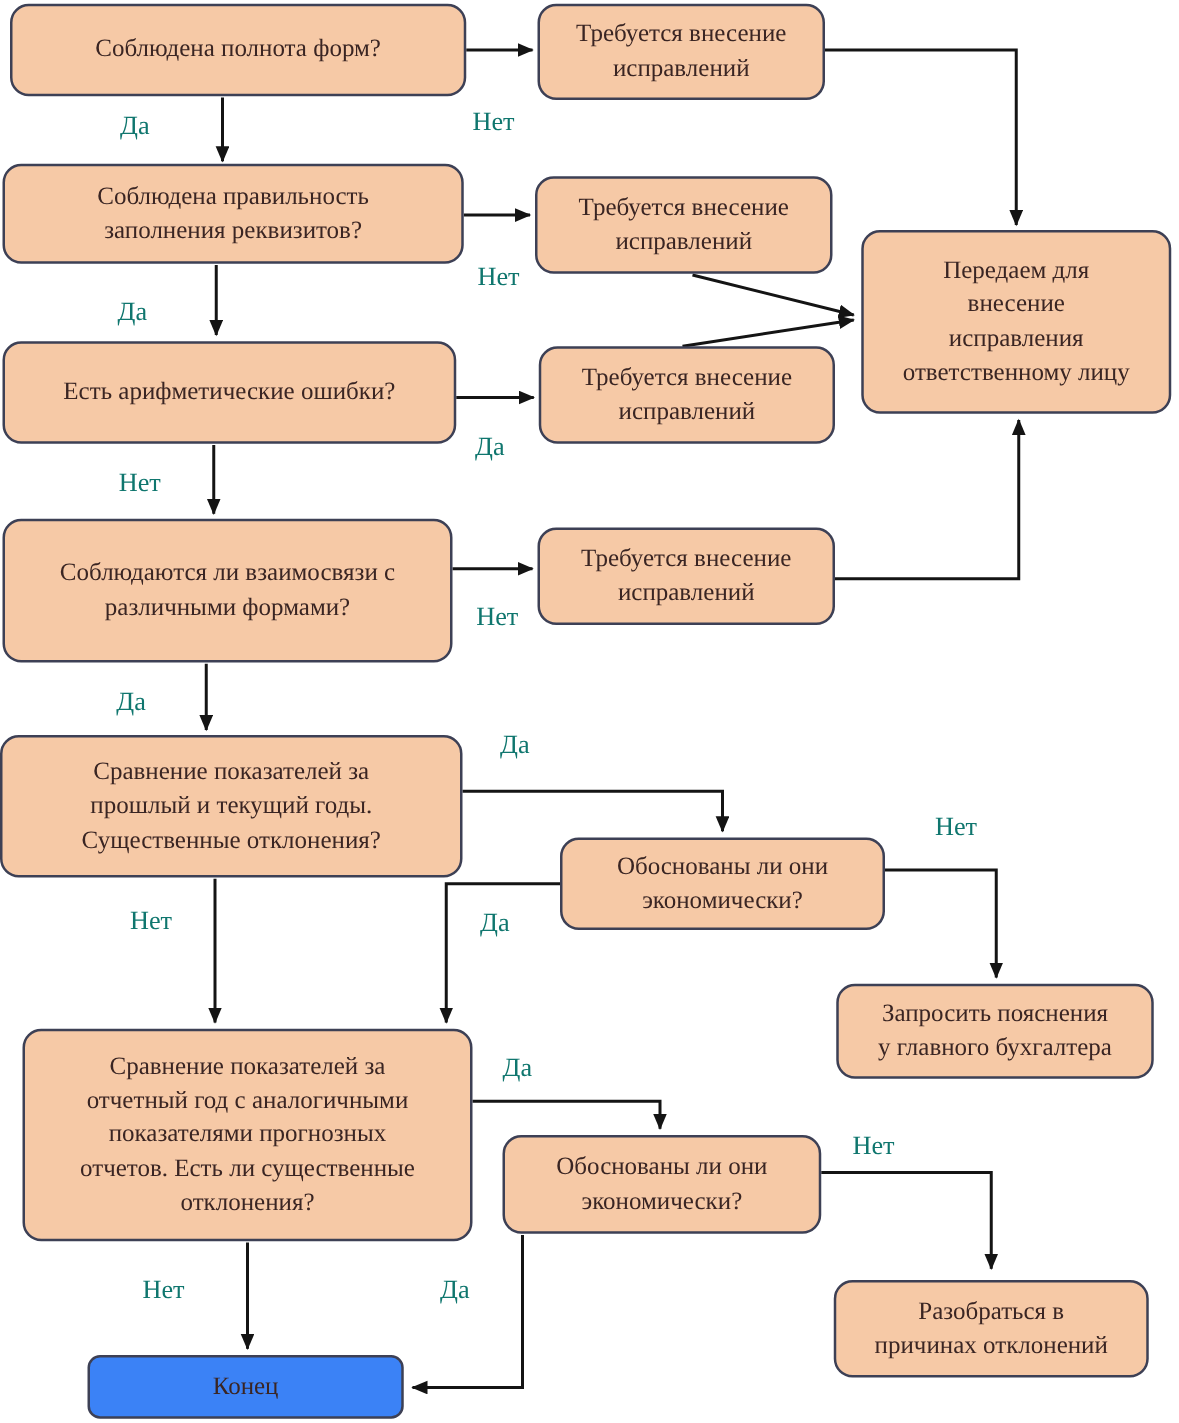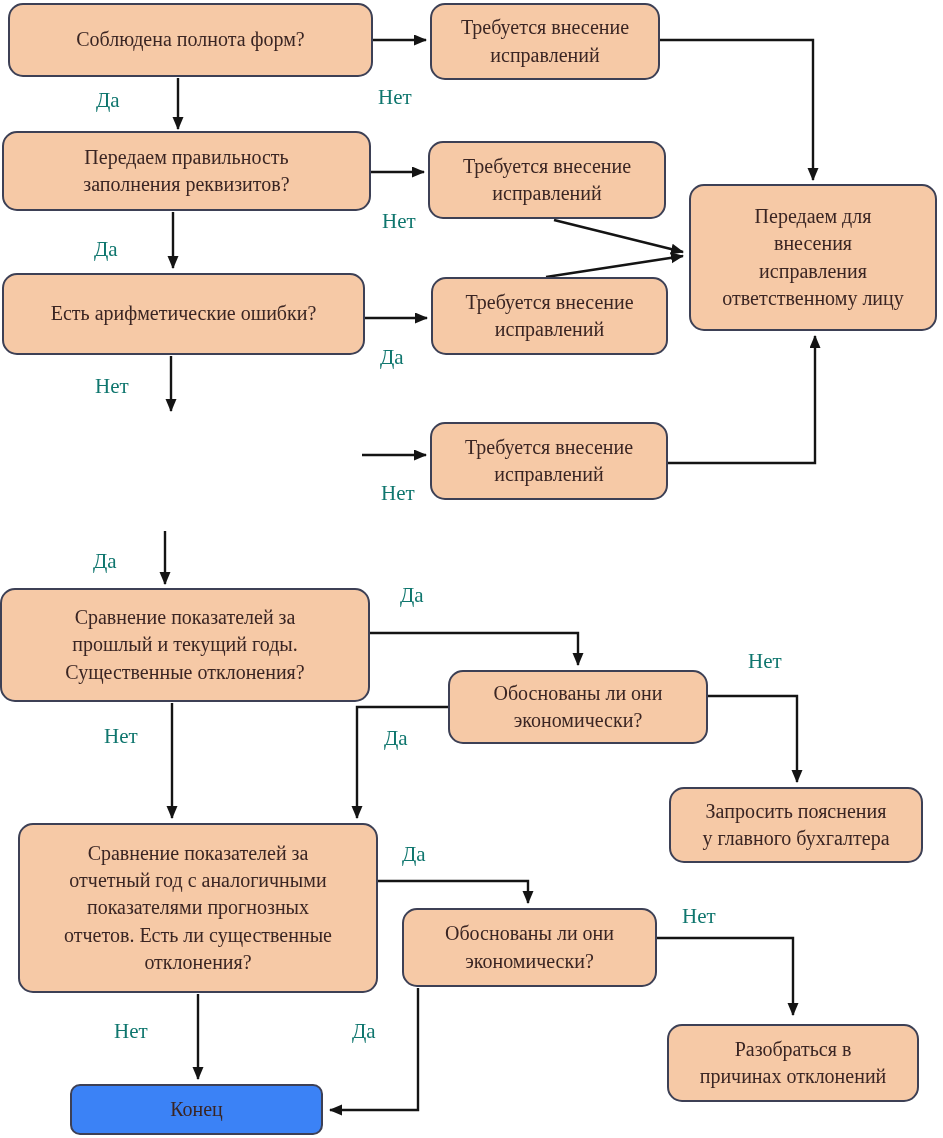--- a/index.html
+++ b/index.html
@@ -117,7 +117,7 @@
   <div class="node" id="n-q1">Соблюдена полнота форм?</div>
   <div class="node" id="n-fix1">Требуется внесение
 исправлений</div>
-  <div class="node" id="n-q2">Передаем правильность
+  <div class="node" id="n-q2">Соблюдена правильность
 заполнения реквизитов?</div>
   <div class="node" id="n-fix2">Требуется внесение
 исправлений</div>

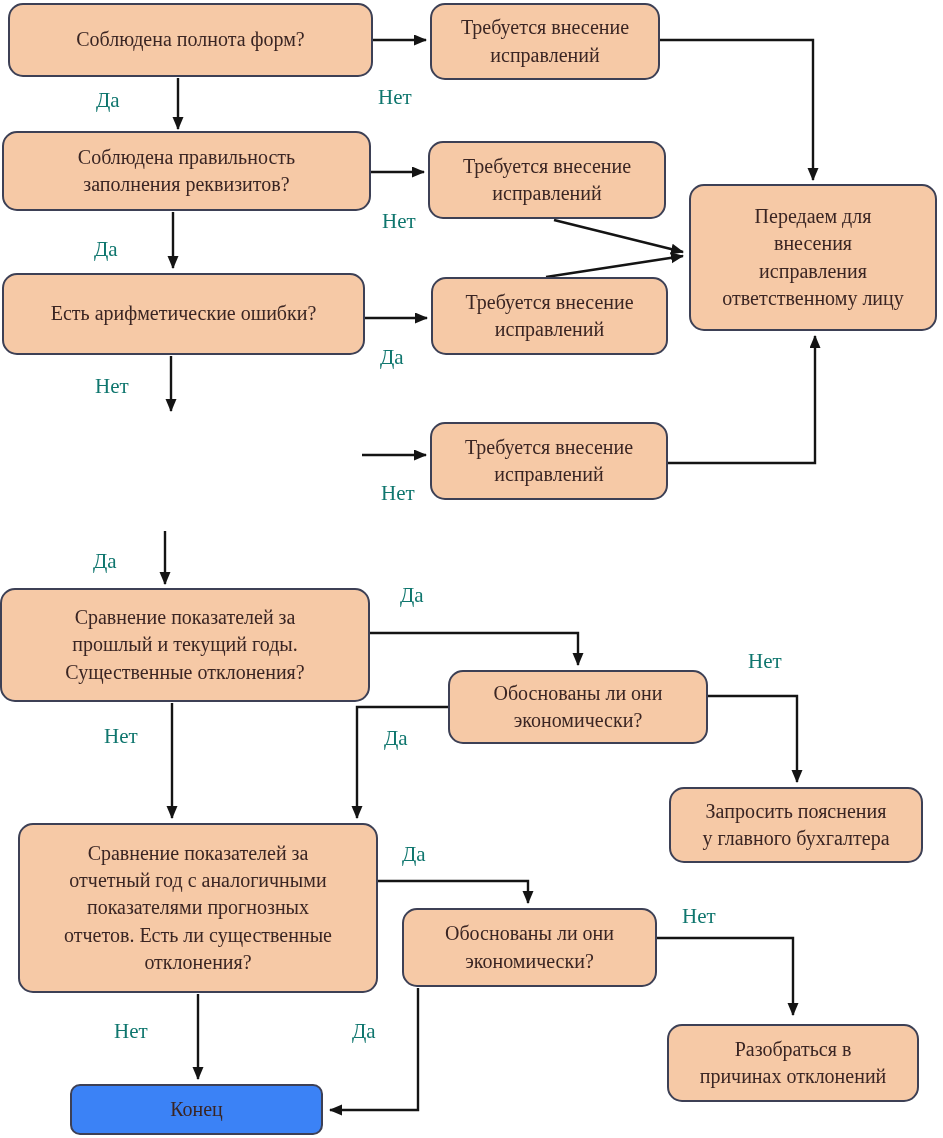--- a/index.html
+++ b/index.html
@@ -127,7 +127,7 @@
   <div class="node" id="n-fix4">Требуется внесение
 исправлений</div>
   <div class="node" id="n-transfer">Передаем для
-внесения
+внесение
 исправления
 ответственному лицу</div>
   <div class="node" id="n-q5">Сравнение показателей за

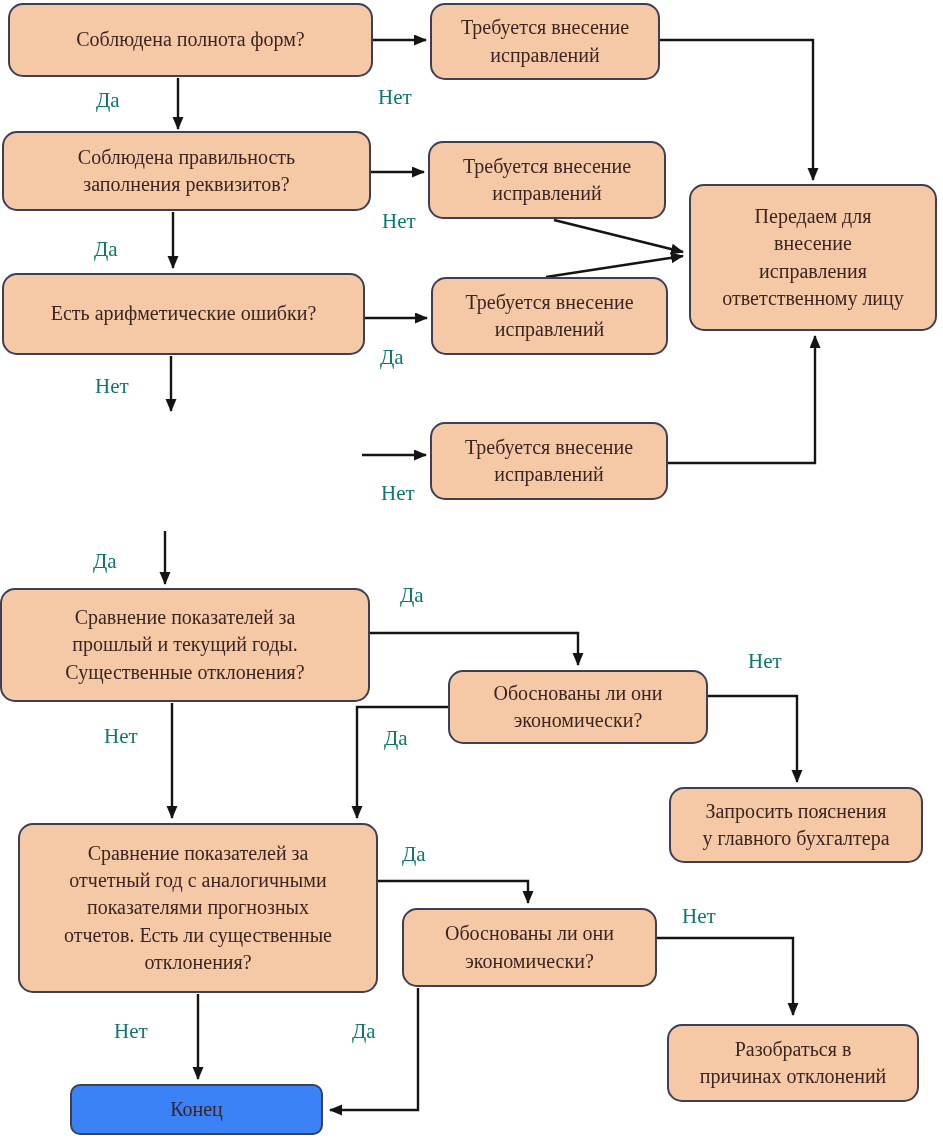--- a/index.html
+++ b/index.html
@@ -124,6 +124,8 @@
   <div class="node" id="n-q3">Есть арифметические ошибки?</div>
   <div class="node" id="n-fix3">Требуется внесение
 исправлений</div>
+  <div class="node" id="n-q4">Соблюдаются ли взаимосвязи с
+различными формами?</div>
   <div class="node" id="n-fix4">Требуется внесение
 исправлений</div>
   <div class="node" id="n-transfer">Передаем для

